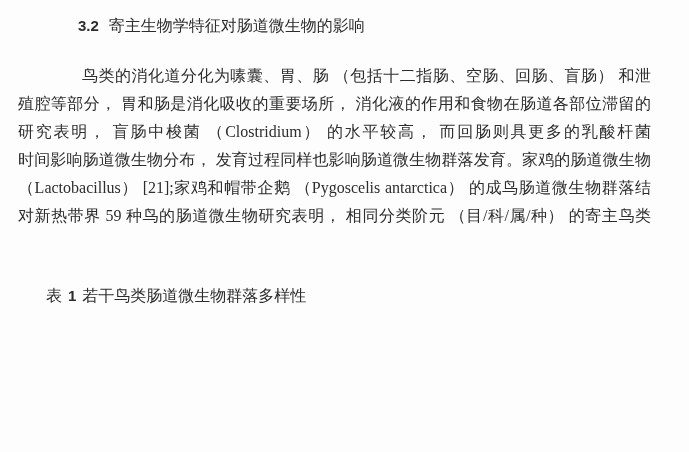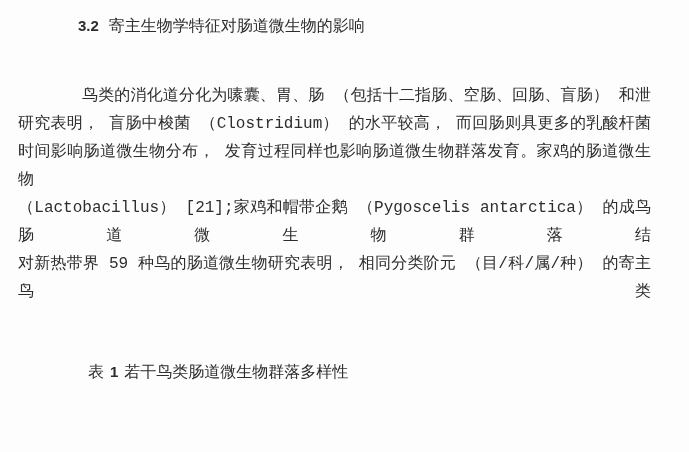--- a/index.html
+++ b/index.html
@@ -31,8 +31,7 @@
       margin-right: 10px;
     }
     .para {
-      margin-top: 44px;
-      font-family: Liberation Mono, monospace;
+      margin-top: 24px;
     }
     .para-line {
       line-height: 28px;

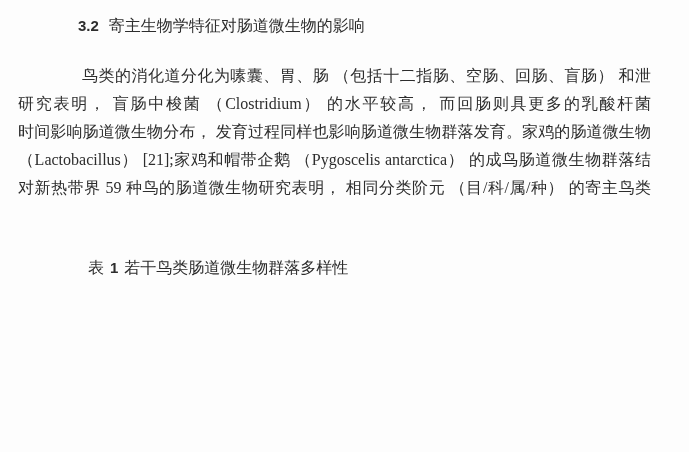--- a/index.html
+++ b/index.html
@@ -70,6 +70,7 @@
 
   <div class="para">
     <div class="para-line first">鸟类的消化道分化为嗉囊、胃、肠 （包括十二指肠、空肠、回肠、盲肠） 和泄</div>
+    <div class="para-line">殖腔等部分， 胃和肠是消化吸收的重要场所， 消化液的作用和食物在肠道各部位滞留的</div>
     <div class="para-line">研究表明， 盲肠中梭菌 （Clostridium） 的水平较高， 而回肠则具更多的乳酸杆菌</div>
     <div class="para-line">时间影响肠道微生物分布， 发育过程同样也影响肠道微生物群落发育。家鸡的肠道微生物</div>
     <div class="para-line">（Lactobacillus） [21];家鸡和帽带企鹅 （Pygoscelis antarctica） 的成鸟肠道微生物群落结</div>

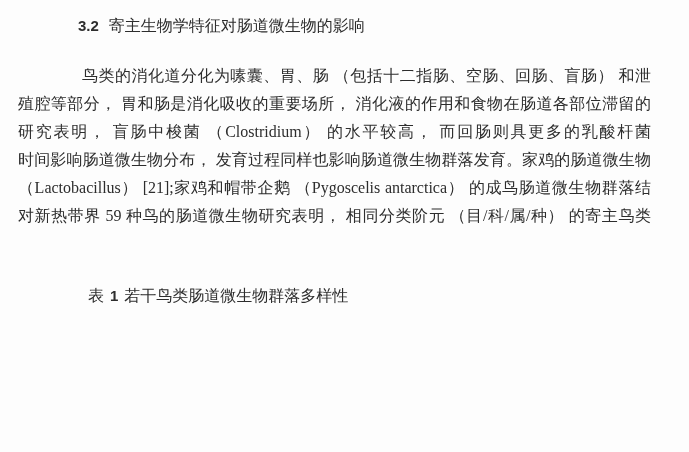--- a/index.html
+++ b/index.html
@@ -48,7 +48,7 @@
     }
     .table-caption {
       margin-top: 52px;
-      margin-left: 70px;
+      margin-left: 28px;
       line-height: 28px;
       white-space: nowrap;
     }

